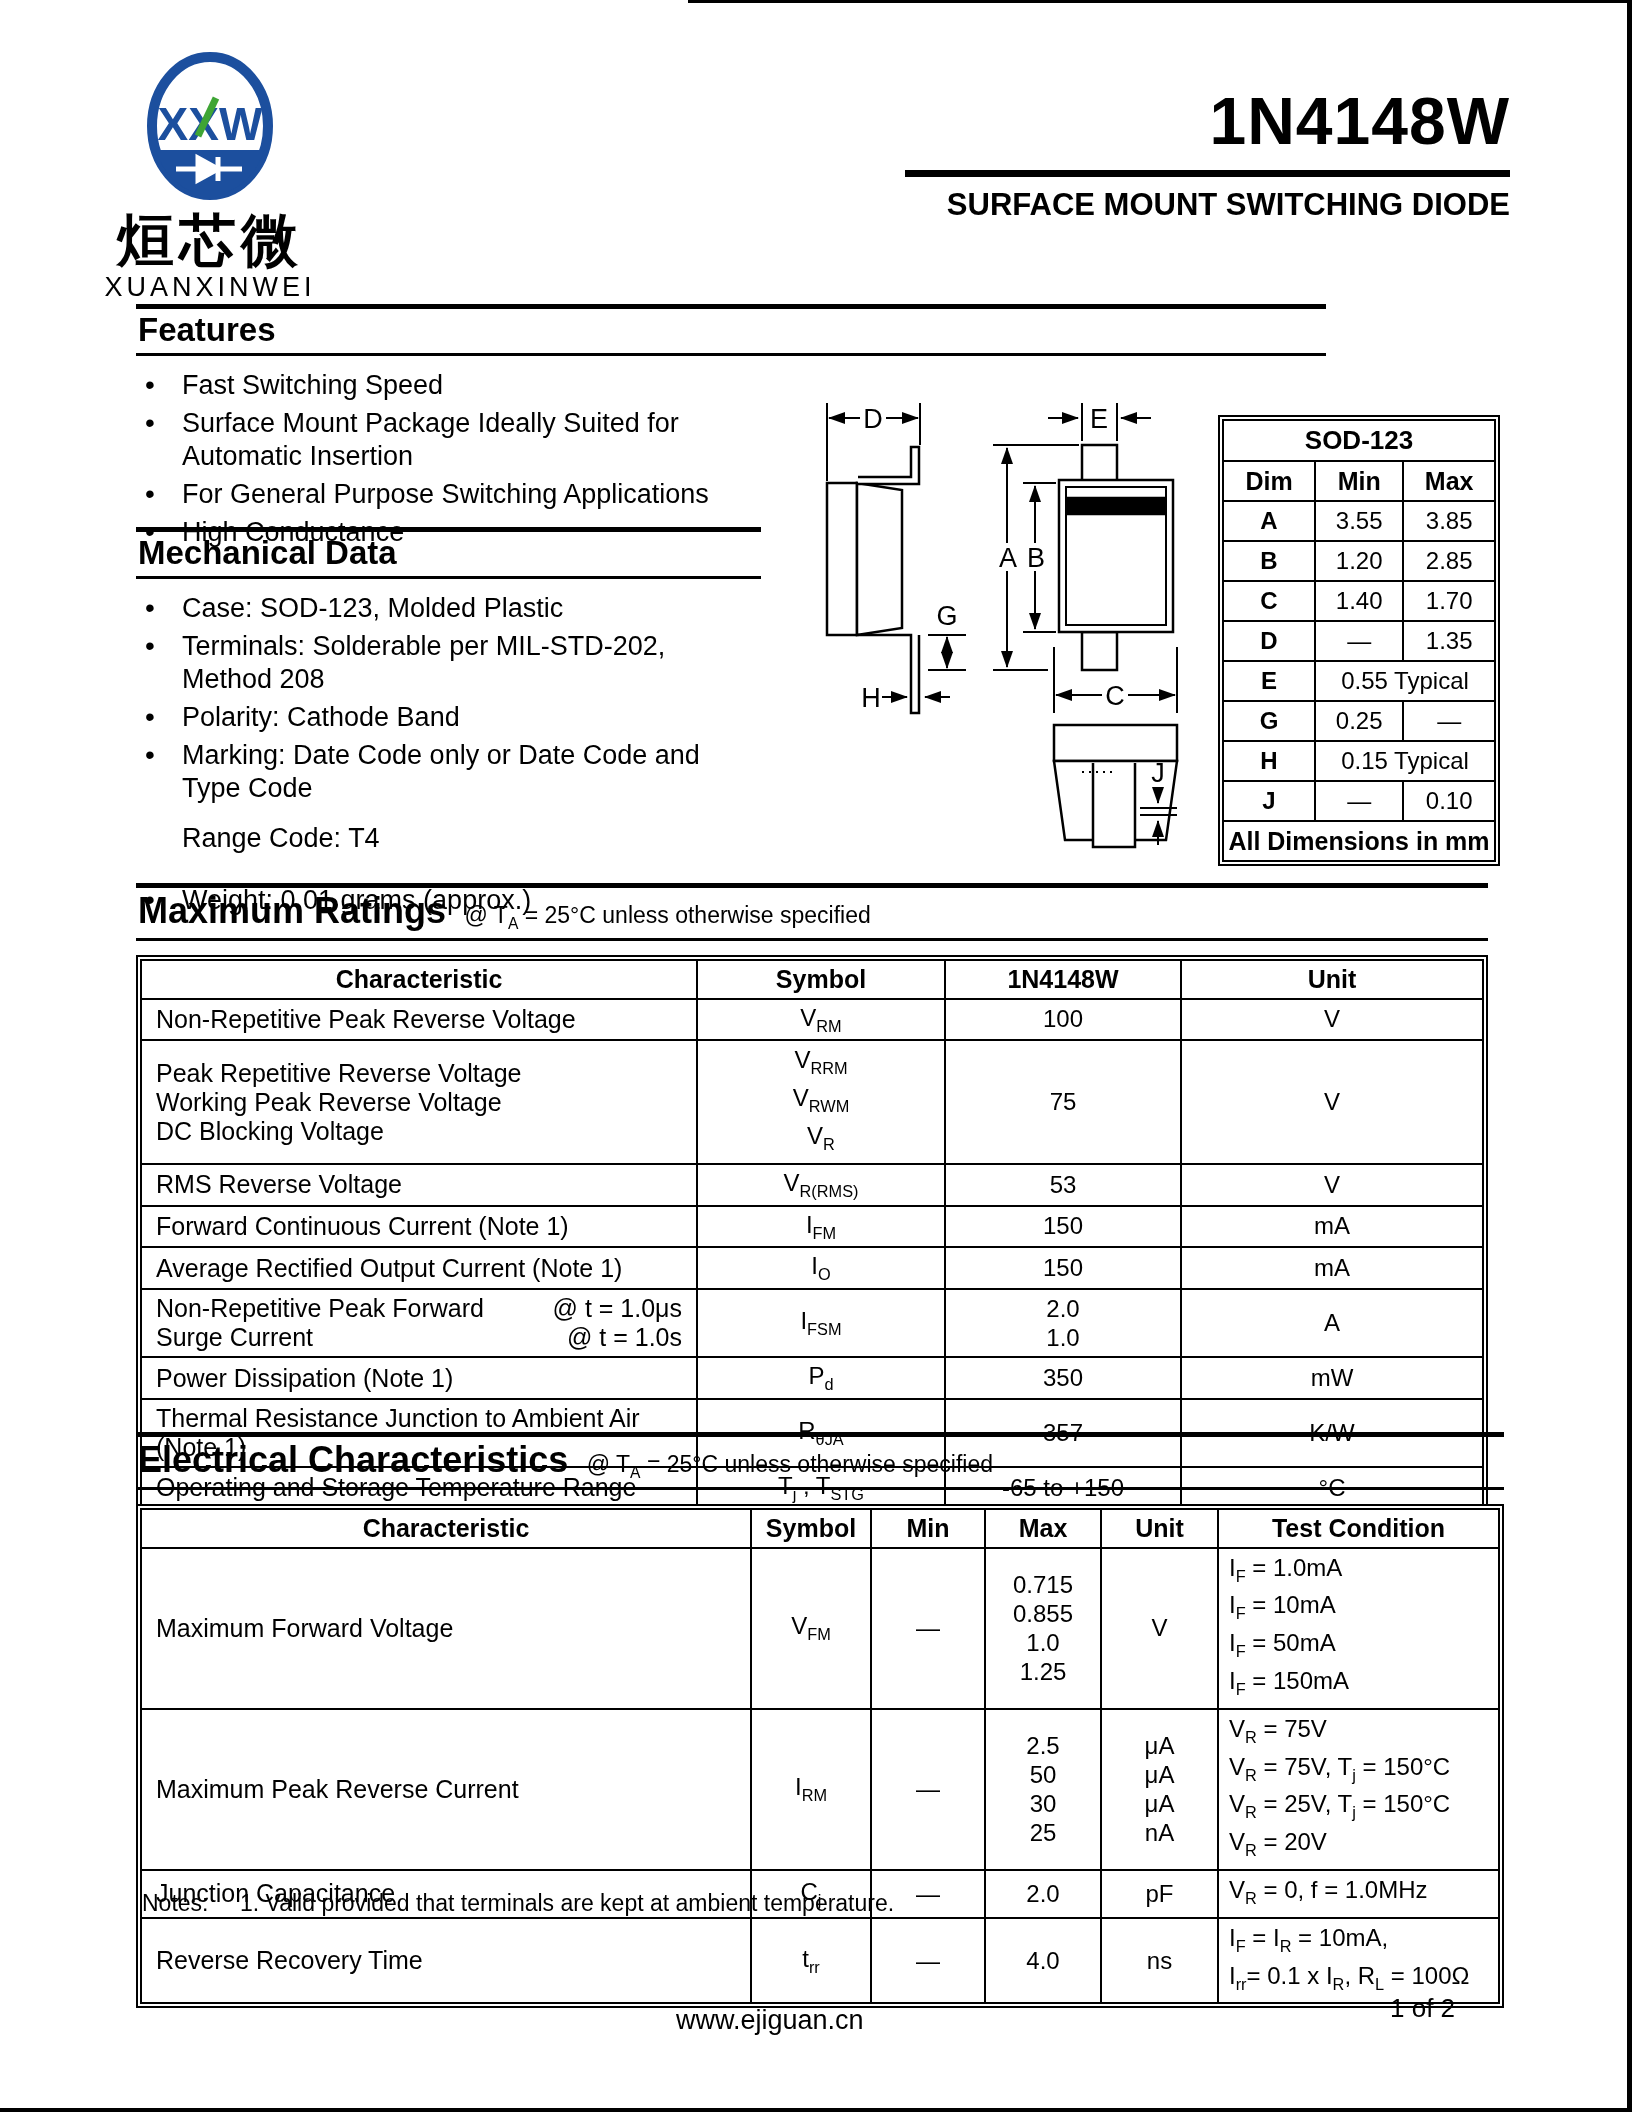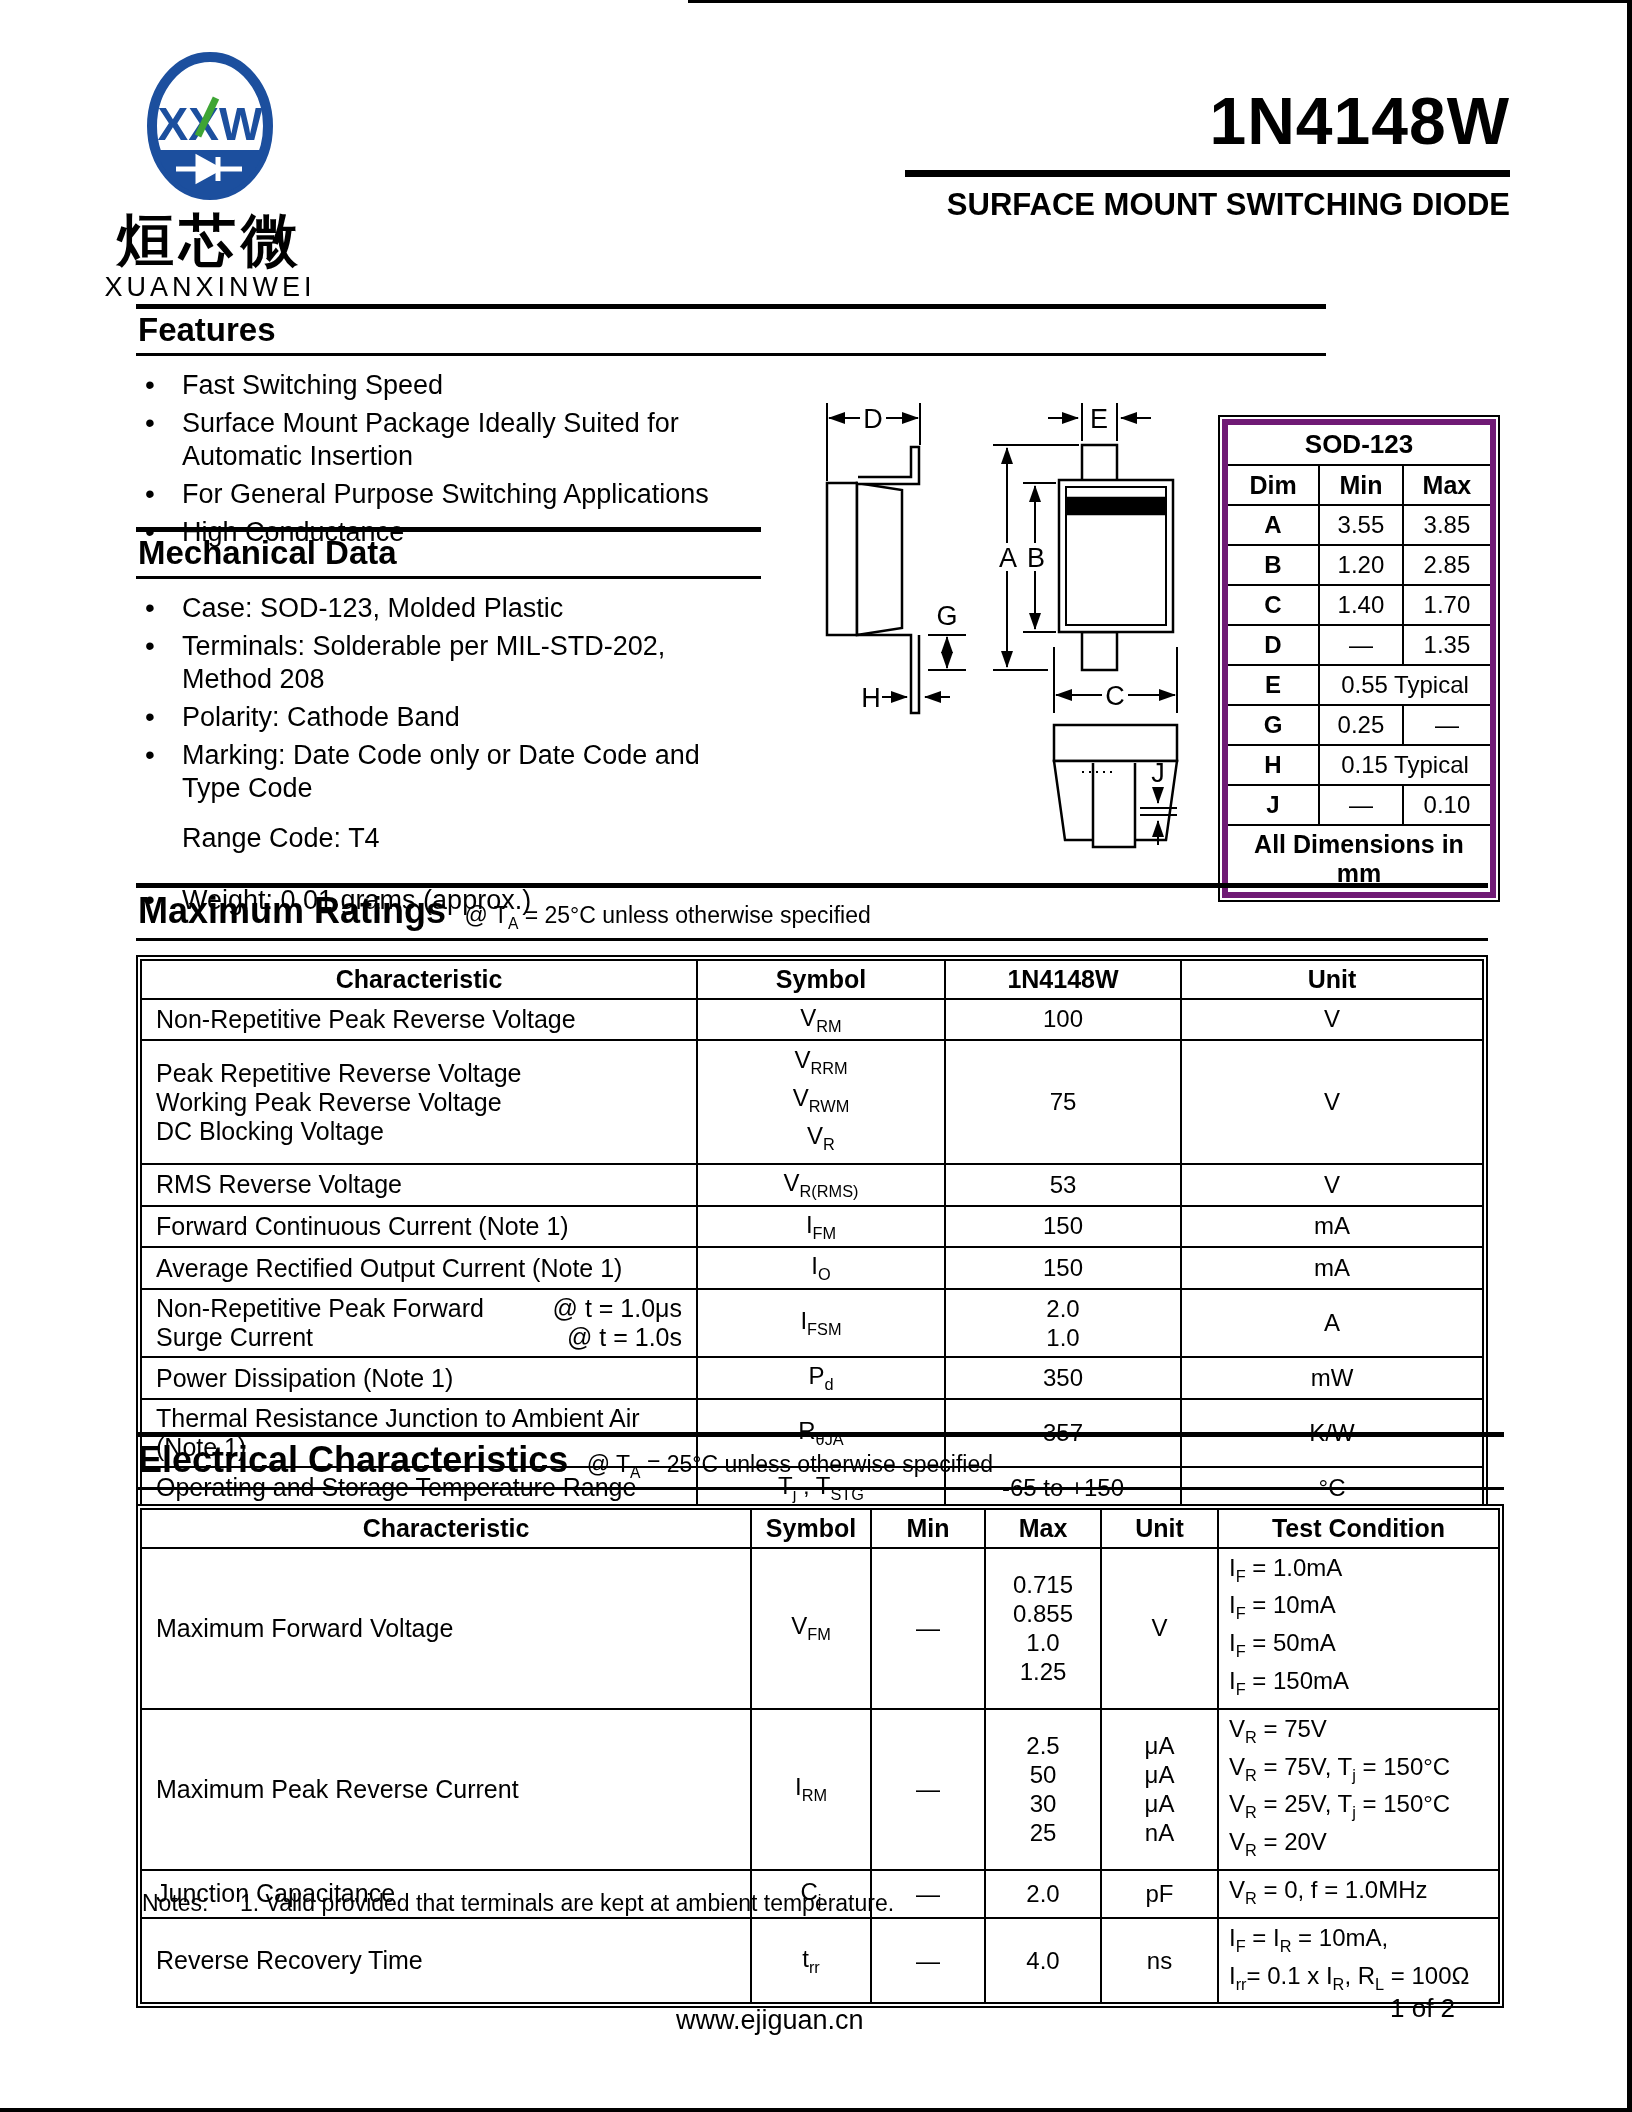--- a/index.html
+++ b/index.html
@@ -47,7 +47,7 @@
 
   
   .sod{position:absolute;left:1218px;top:415px;width:274px;}
-  table.sod-t{width:100%;border-collapse:collapse;border:6px solid #701a75;}
+  table.sod-t{width:100%;border-collapse:collapse;border:2px solid #701a75;}
   table.sod-t td{border:2px solid #000;font-size:24px;text-align:center;padding:4px 2px;height:30px;}
   table.sod-t .ttl{font-weight:bold;font-size:26px;}
   table.sod-t .dimc{font-weight:bold;}

